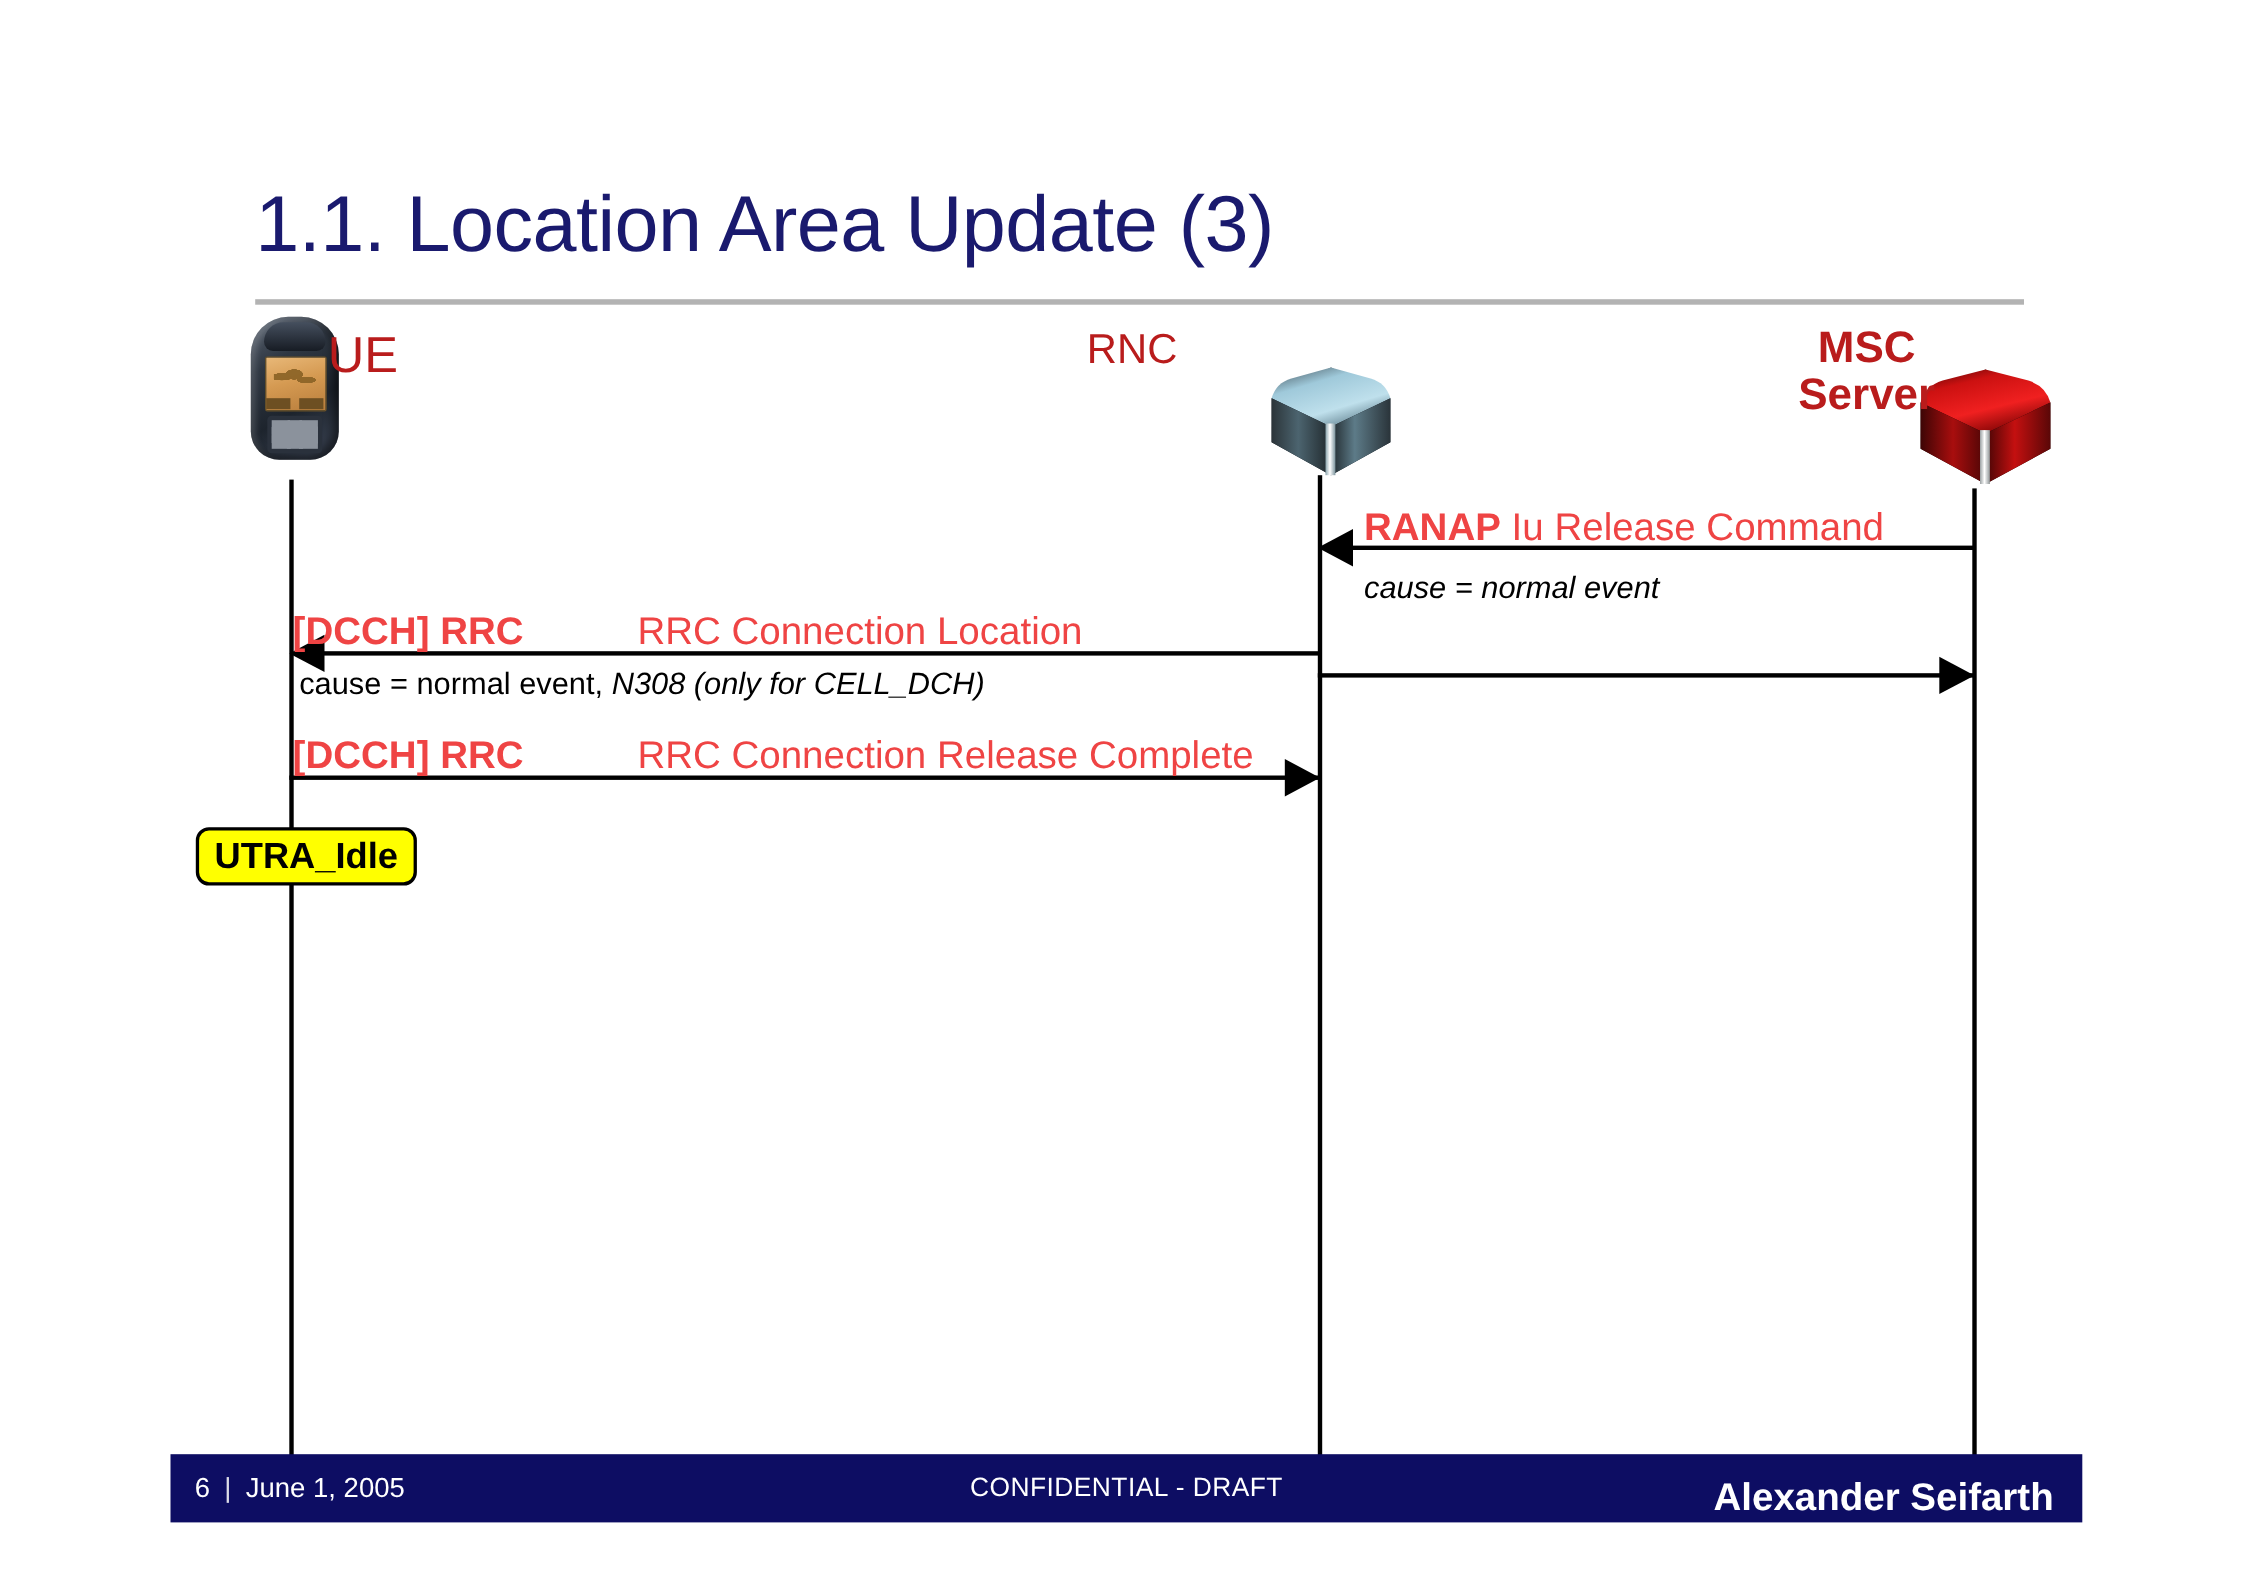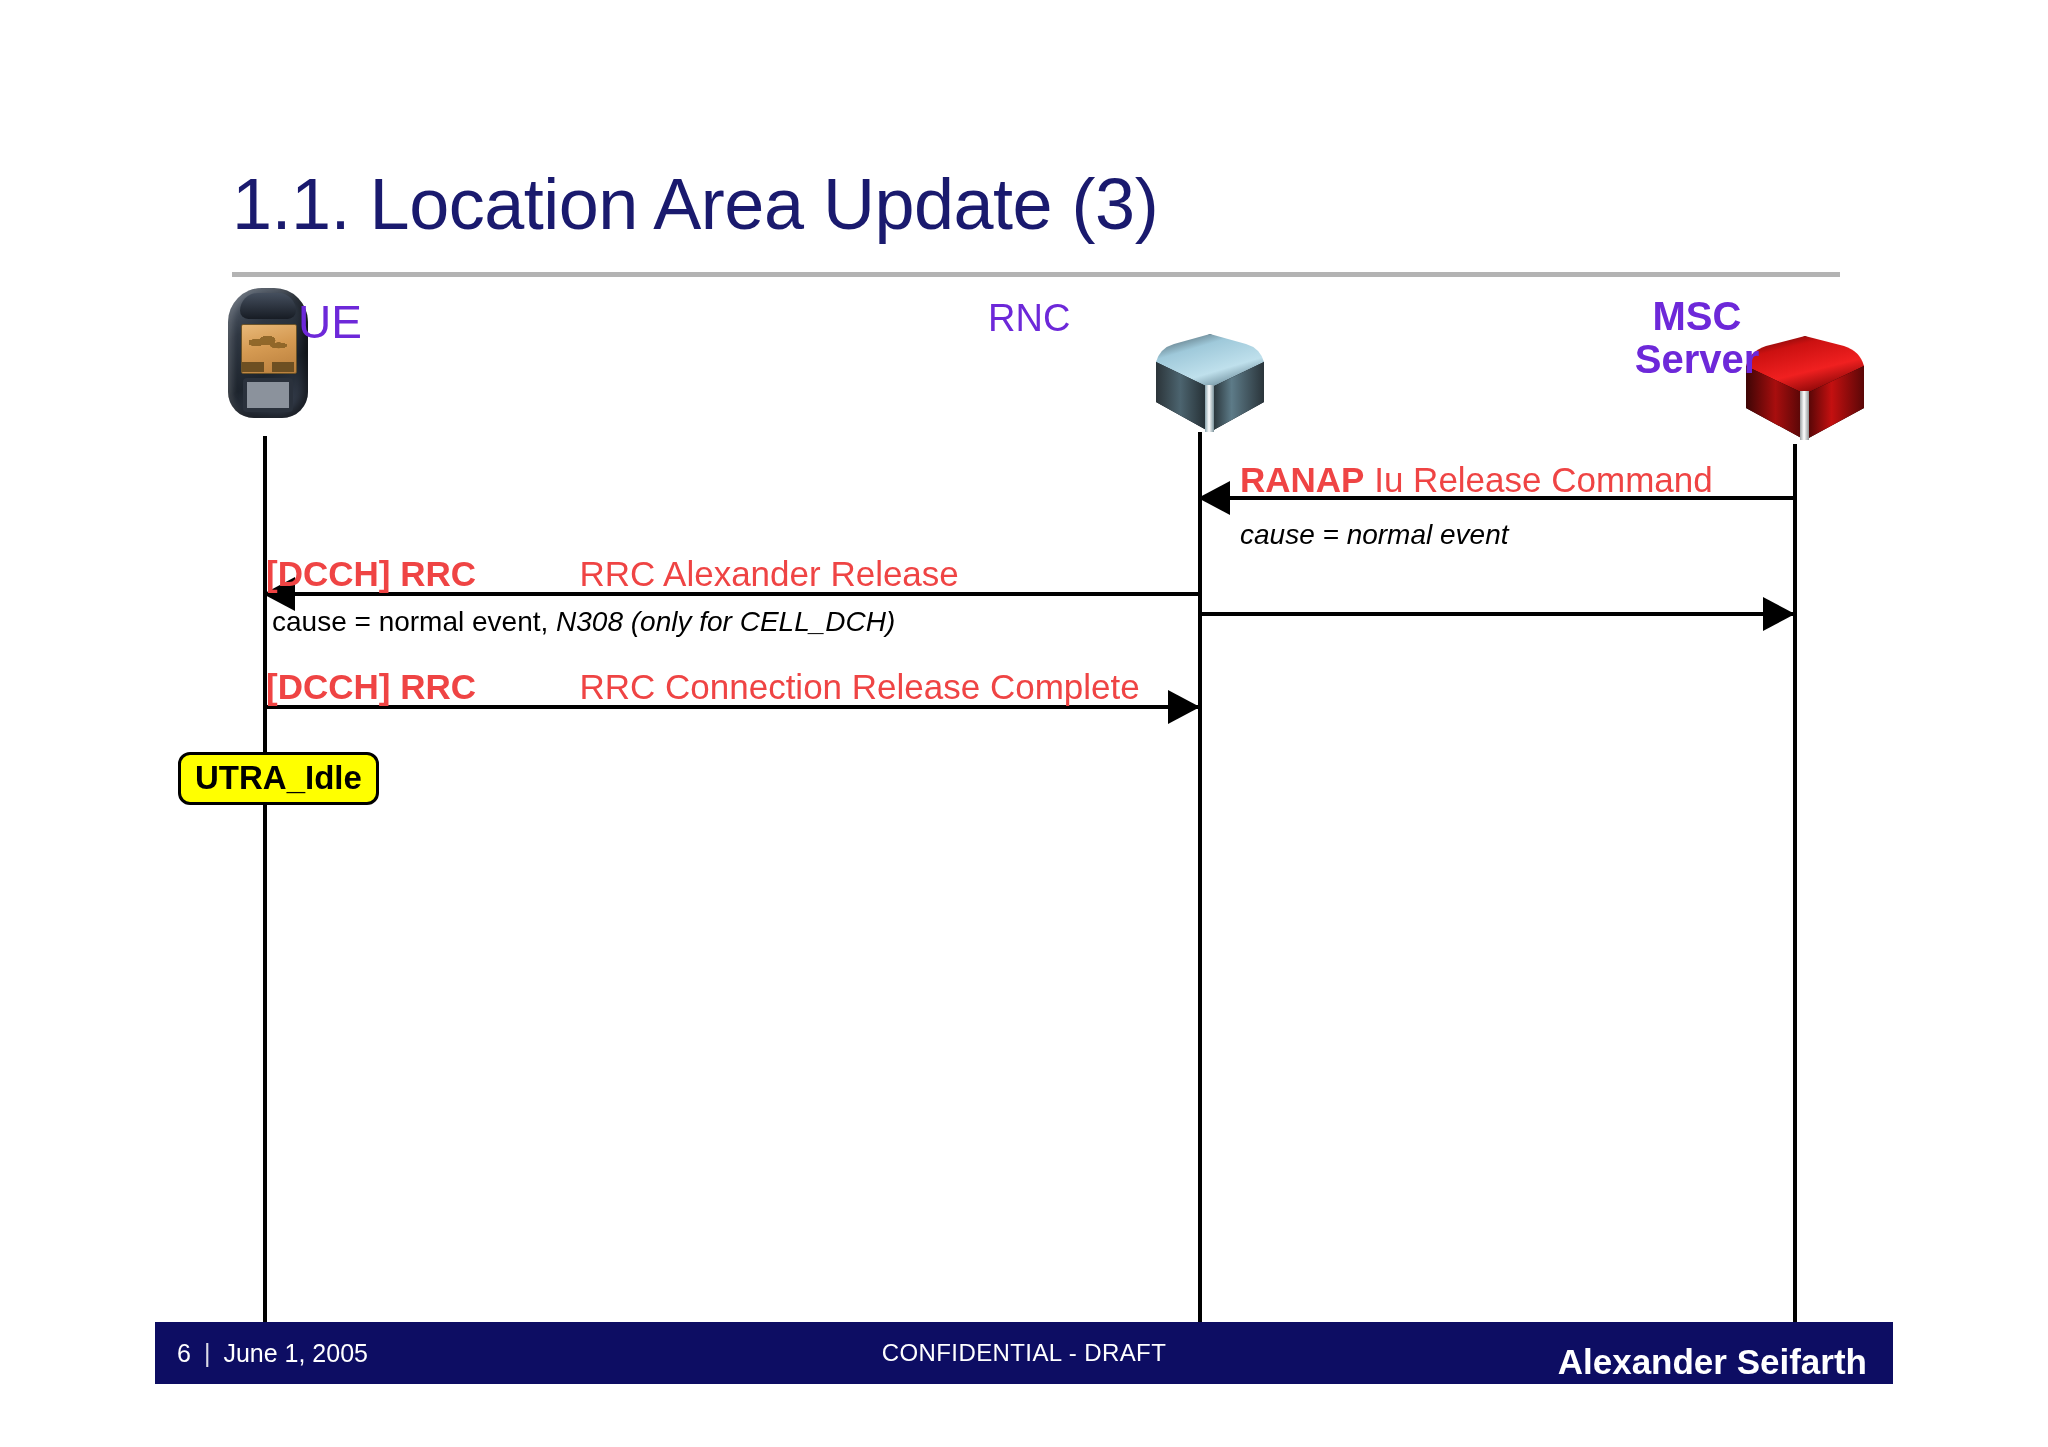--- a/index.html
+++ b/index.html
@@ -49,7 +49,7 @@
   
   .node-label {
     position: absolute;
-    color: #6d28d9;
+    color: #b91c1c;
     white-space: nowrap;
     line-height: 1.08;
   }

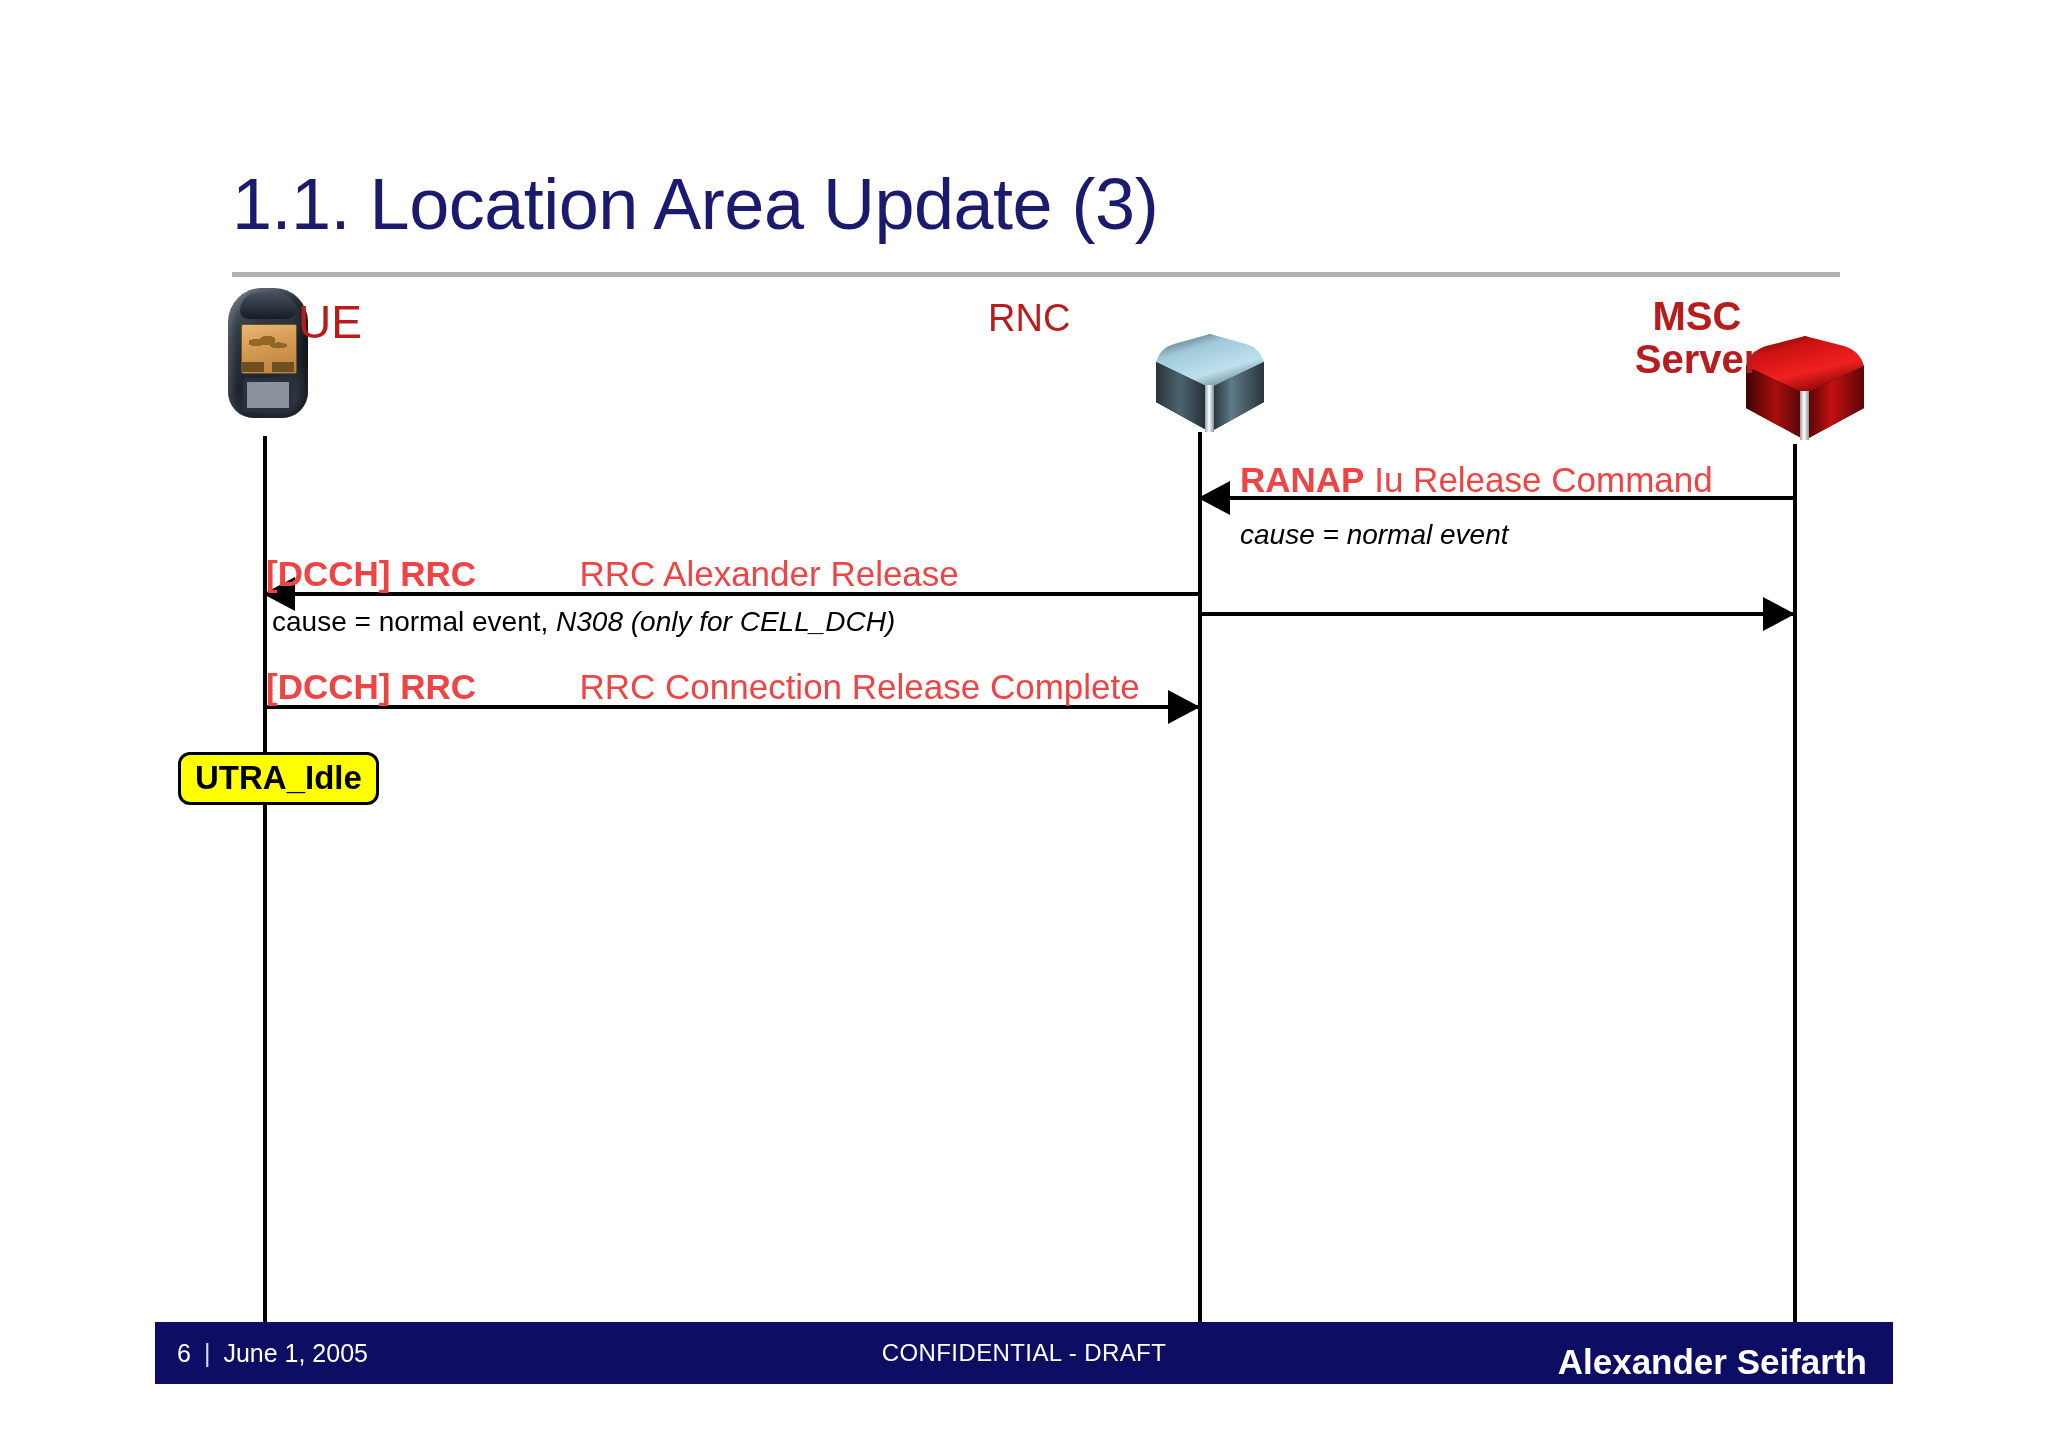--- a/index.html
+++ b/index.html
@@ -304,7 +304,7 @@
   <div class="msg-text" style="left:266px; top:556px;">
     <span class="proto">[DCCH] RRC</span>
     <span style="display:inline-block;width:84px;"></span>
-    <span class="name">RRC Alexander Release</span>
+    <span class="name">RRC Connection Location</span>
   </div>
   <div class="msg-sub" style="left:272px; top:608px;">
     <span>cause = normal event, </span><span class="it">N308 (only for CELL_DCH)</span>

